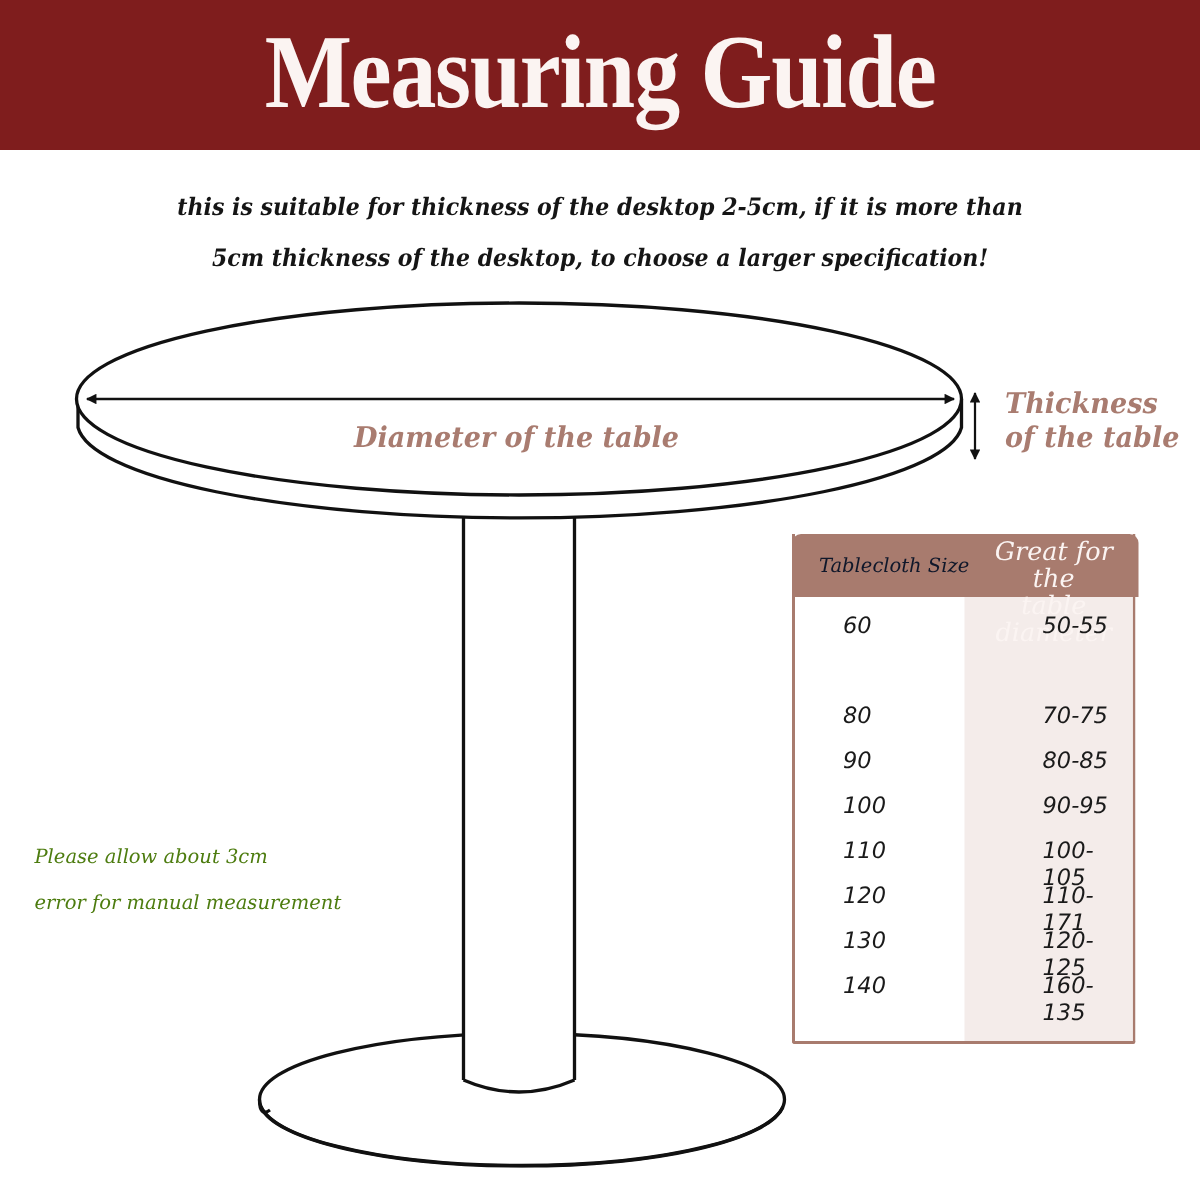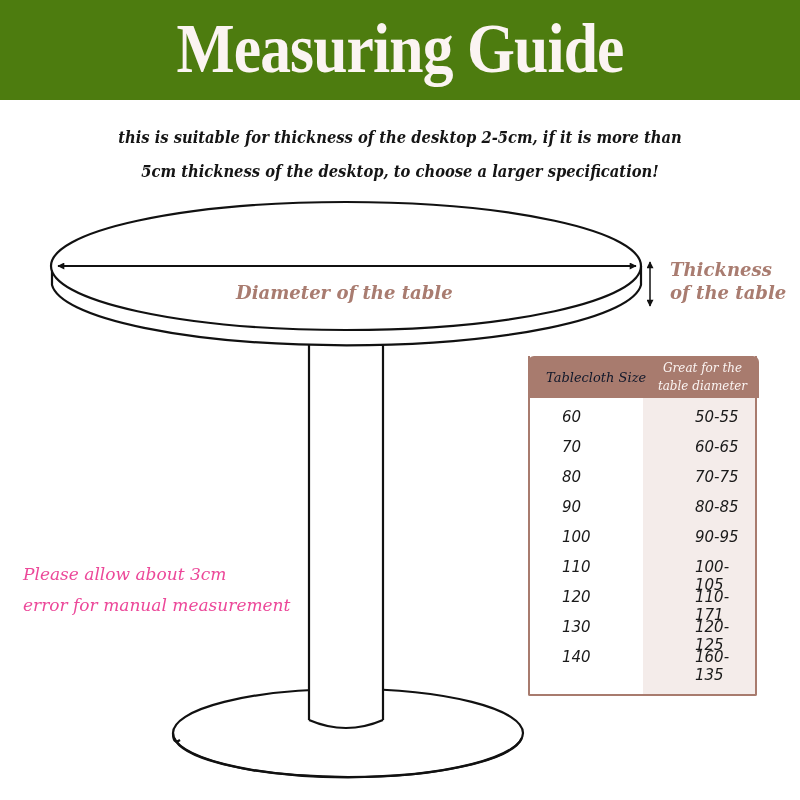--- a/index.html
+++ b/index.html
@@ -4,7 +4,7 @@
 <style>
   html, body { margin: 0; padding: 0; }
   body { width: 800px; height: 800px; position: relative; background: #ffffff; overflow: hidden; font-family: "DejaVu Serif", serif; }
-  .banner { position: absolute; left: 0; top: 0; width: 800px; height: 100px; background: #4d7c0f; }
+  .banner { position: absolute; left: 0; top: 0; width: 800px; height: 100px; background: #7f1d1d; }
   .banner-title { position: absolute; left: 0; right: 0; top: 4px; text-align: center; color: #fbf4f2; font-family: "Liberation Serif", serif; font-weight: bold; font-size: 70px; line-height: 90px; letter-spacing: -1px; transform: scaleX(0.88); transform-origin: center; }
   .note { position: absolute; left: 0; width: 800px; text-align: center; font-family: "DejaVu Serif", serif; font-style: italic; font-weight: bold; font-size: 16px; color: #151515; transform: scaleX(0.92); }
   .note1 { top: 128px; }

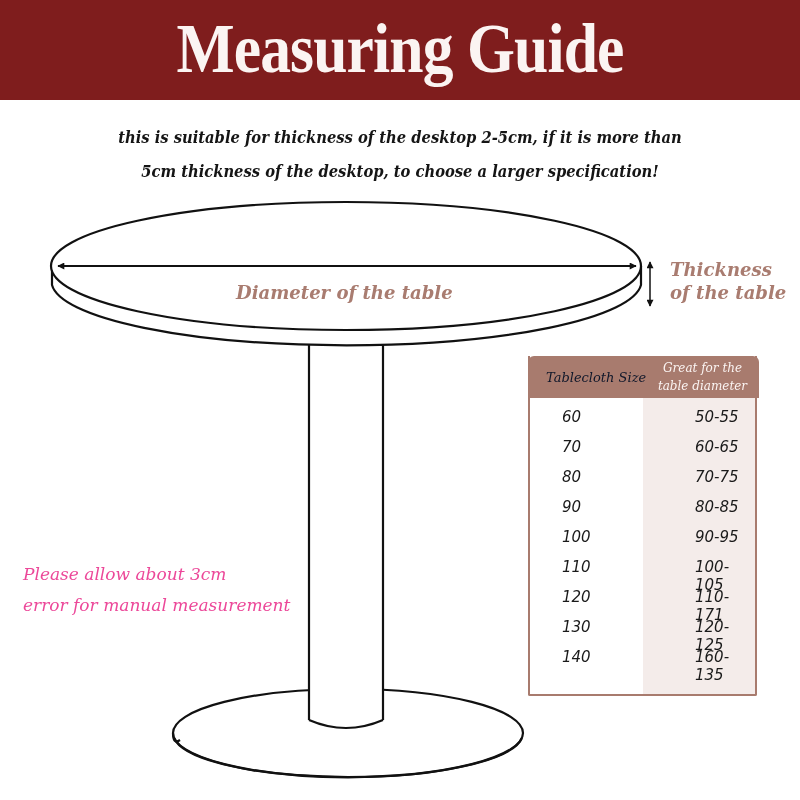--- a/index.html
+++ b/index.html
@@ -19,7 +19,7 @@
   .size-table { position: absolute; left: 528px; top: 356px; width: 229px; height: 340px; border: 2px solid #a87b6e; border-top: none; border-radius: 0 0 2px 2px; box-sizing: border-box; background: #fff; }
   .size-head { position: absolute; left: -2px; top: 0; width: 231px; height: 42px; background: #a87b6e; border-radius: 6px 6px 0 0; }
   .head-c1 { position: absolute; left: 6px; top: 14px; color: #0f172a; font-style: italic; font-size: 13px; font-family: "DejaVu Serif", serif; margin-left: 12px; }
-  .head-c2 { position: absolute; left: 122px; top: 3px; width: 105px; text-align: center; color: #fbf4f2; font-style: italic; font-size: 12px; line-height: 18px; font-family: "DejaVu Serif", serif; }
+  .head-c2 { position: absolute; left: 122px; top: 3px; width: 105px; text-align: center; color: #fbf4f2; font-style: italic; font-size: 17px; line-height: 18px; font-family: "DejaVu Serif", serif; }
   .shade { position: absolute; left: 113px; top: 42px; right: 0; bottom: 0; background: #f4ecea; }
   .row { position: absolute; left: 0; width: 100%; height: 30px; font-style: italic; font-size: 15px; color: #1a1a1a; font-family: "DejaVu Sans", sans-serif; }
   .row .c1 { position: absolute; left: 32px; }

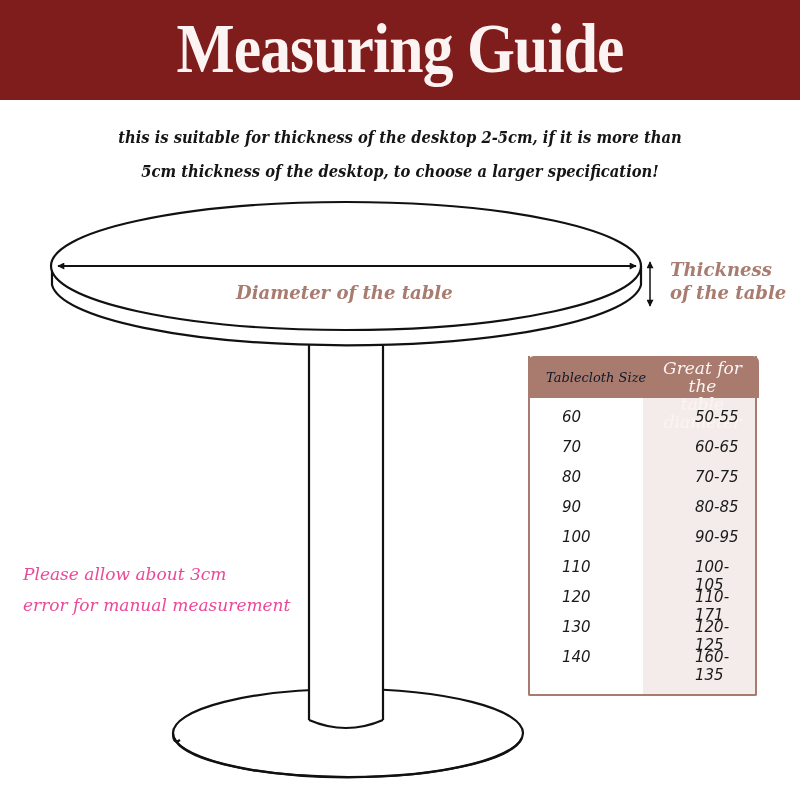--- a/index.html
+++ b/index.html
@@ -84,10 +84,6 @@
       <span class="c1">60</span>
       <span class="c2">50-55</span>
     </div>
-  <div class="row" style="top:82px">
-      <span class="c1">70</span>
-      <span class="c2">60-65</span>
-    </div>
   <div class="row" style="top:112px">
       <span class="c1">80</span>
       <span class="c2">70-75</span>

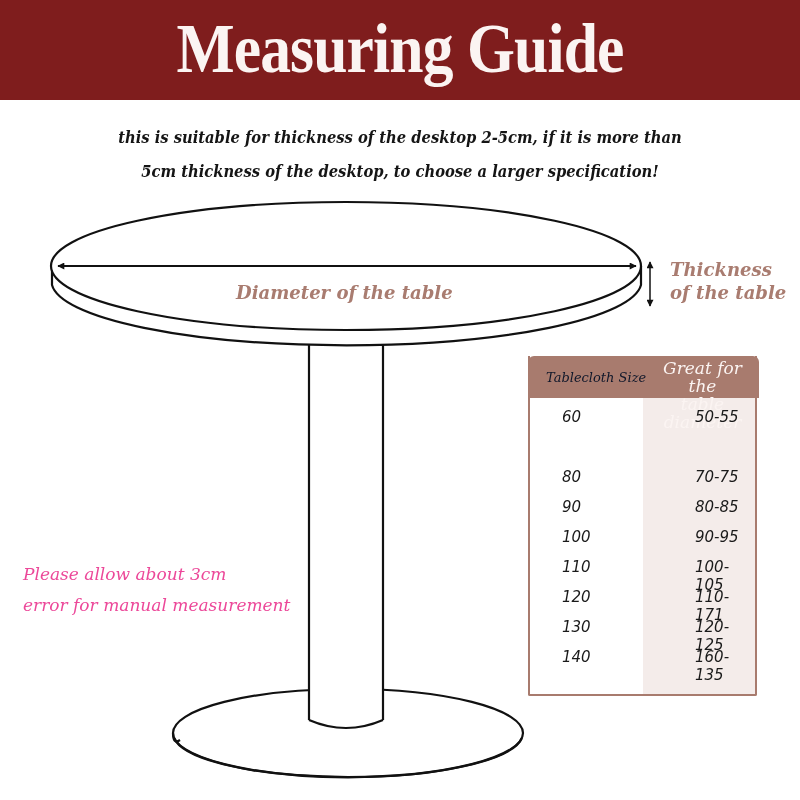--- a/index.html
+++ b/index.html
@@ -13,7 +13,7 @@
   .label-brown { position: absolute; color: #a97c70; font-style: italic; font-weight: bold; font-family: "DejaVu Serif", serif; }
   .diameter-label { left: 236px; top: 281px; font-size: 19px; transform: scaleX(0.95); transform-origin: left; }
   .thickness-label { left: 670px; top: 258px; font-size: 19px; line-height: 23px; transform: scaleX(0.95); transform-origin: left; }
-  .allow-note { position: absolute; left: 23px; font-style: italic; font-size: 17px; color: #ec4899; font-family: "DejaVu Serif", serif; }
+  .allow-note { position: absolute; left: 23px; font-style: italic; font-size: 13px; color: #4d7c0f; font-family: "DejaVu Serif", serif; }
   .allow1 { top: 564px; }
   .allow2 { top: 595px; font-style: italic; }
   .size-table { position: absolute; left: 528px; top: 356px; width: 229px; height: 340px; border: 2px solid #a87b6e; border-top: none; border-radius: 0 0 2px 2px; box-sizing: border-box; background: #fff; }

